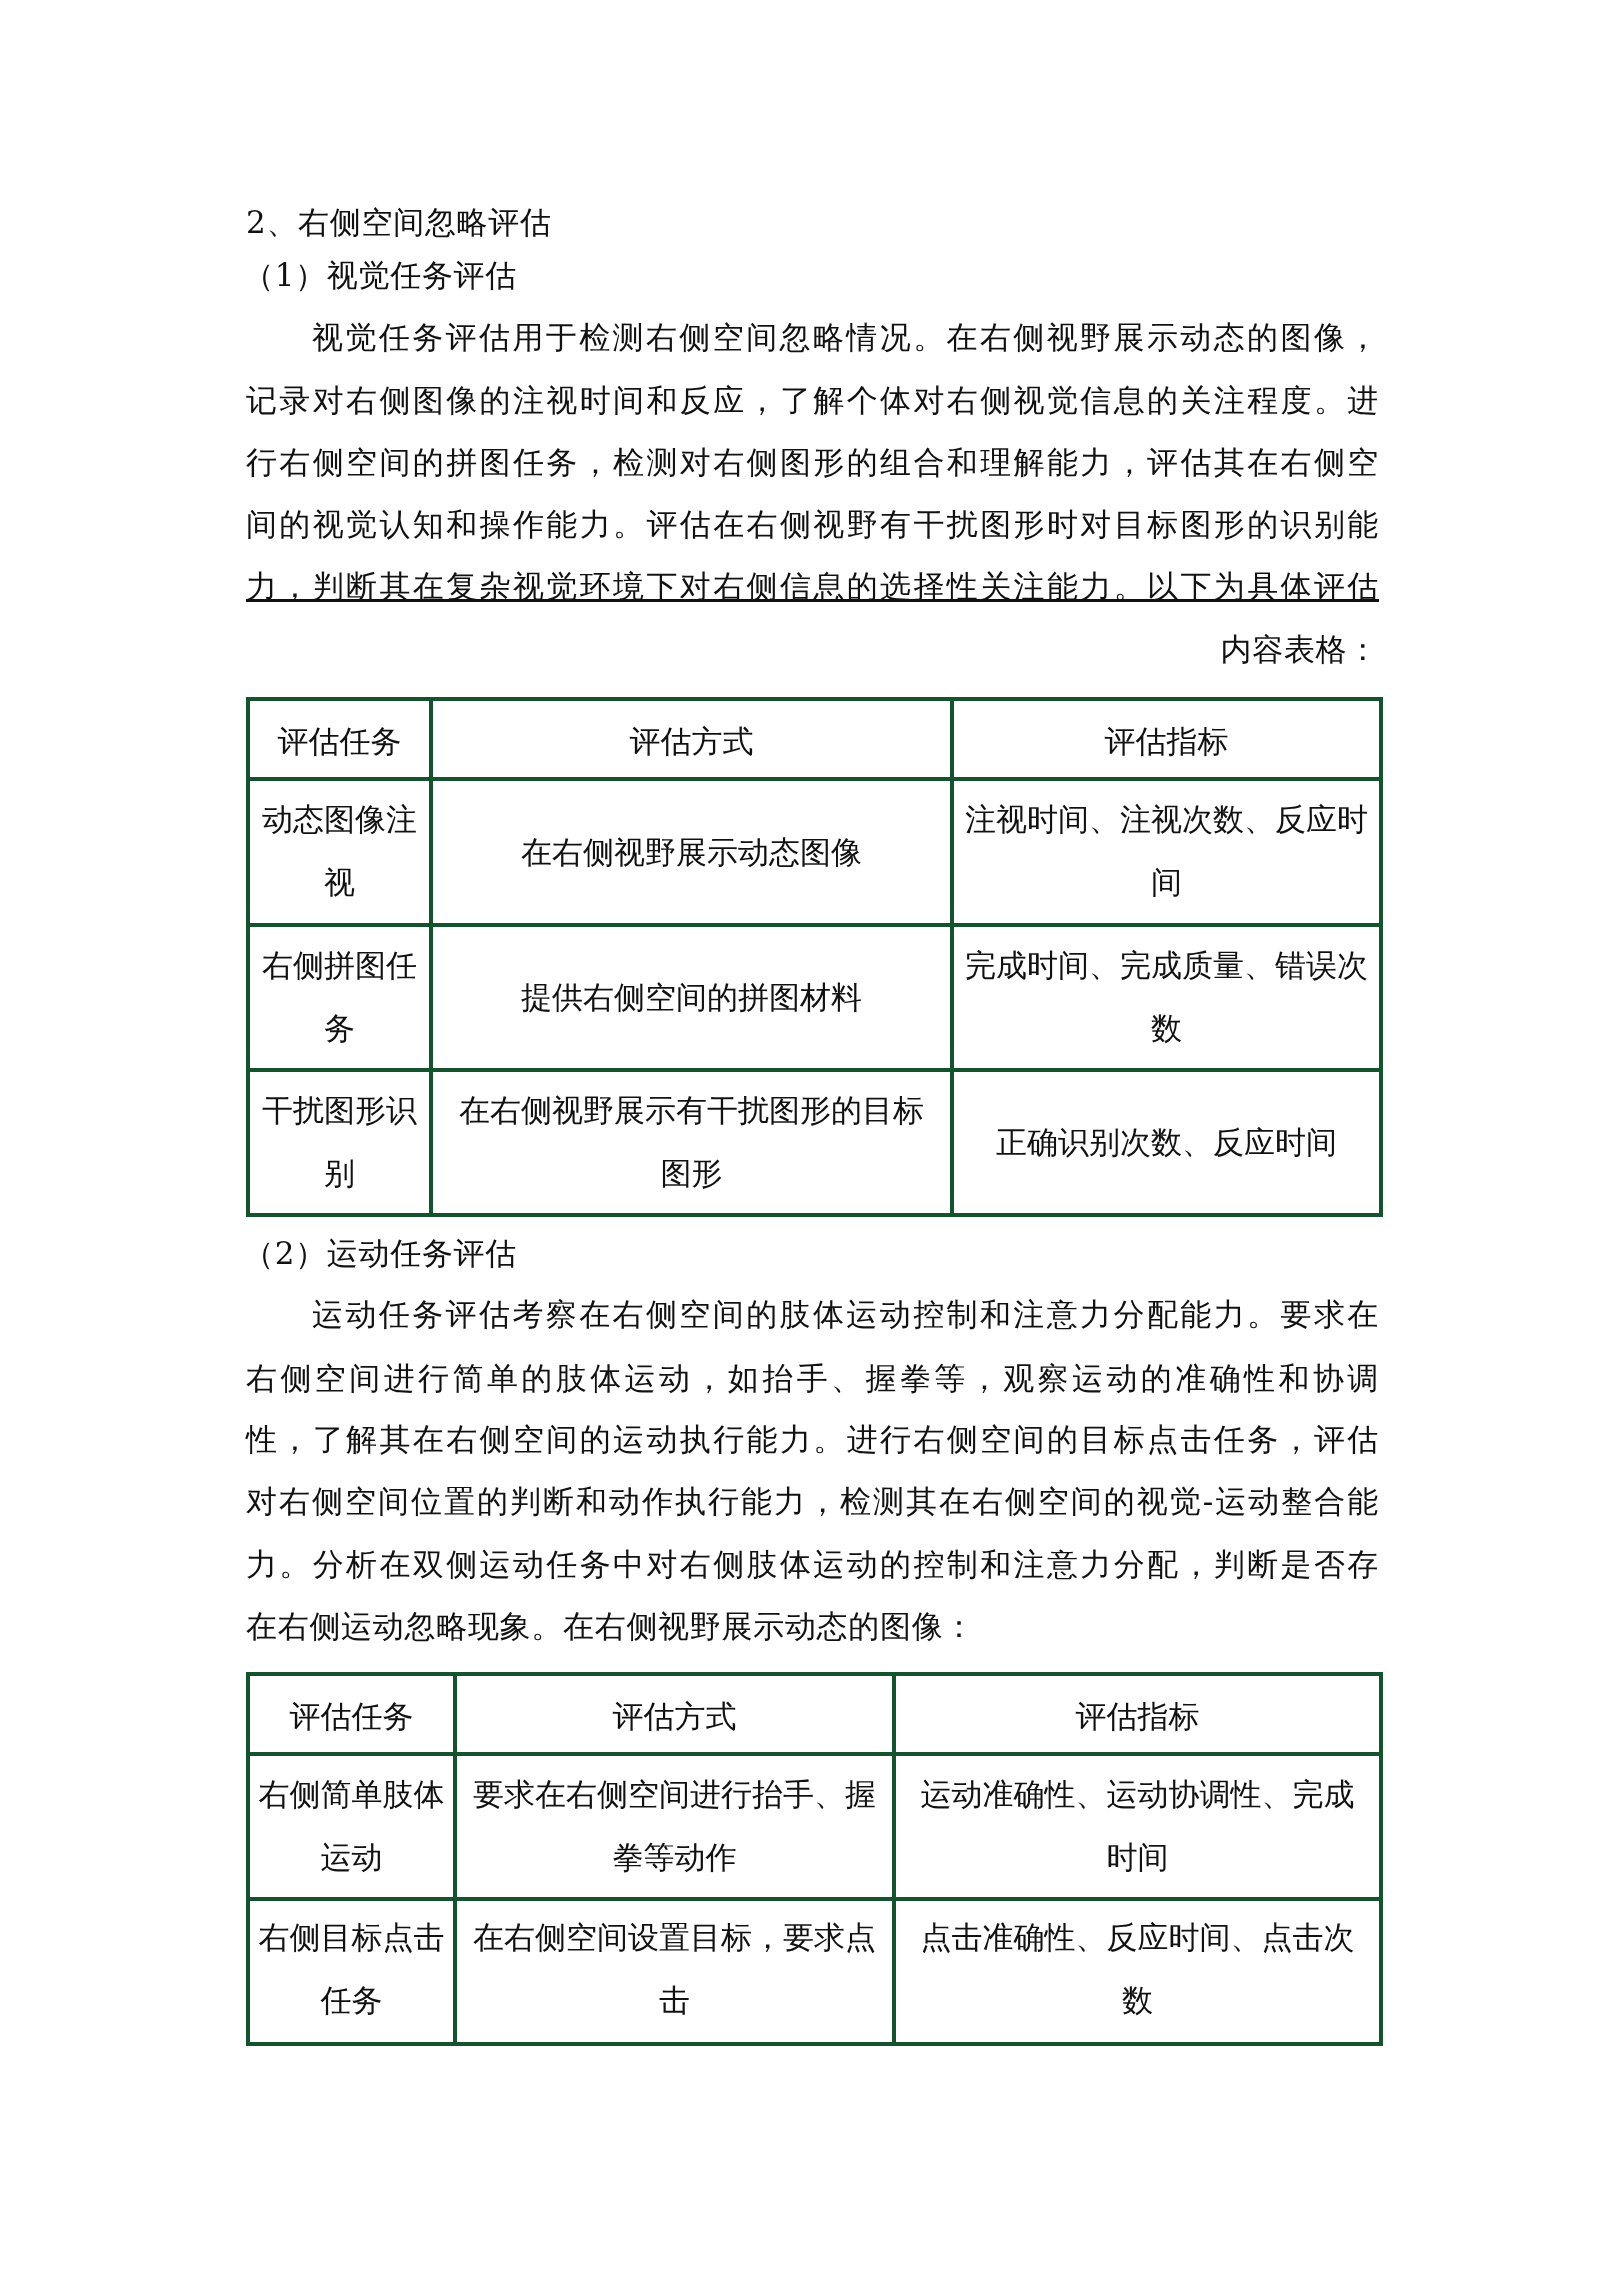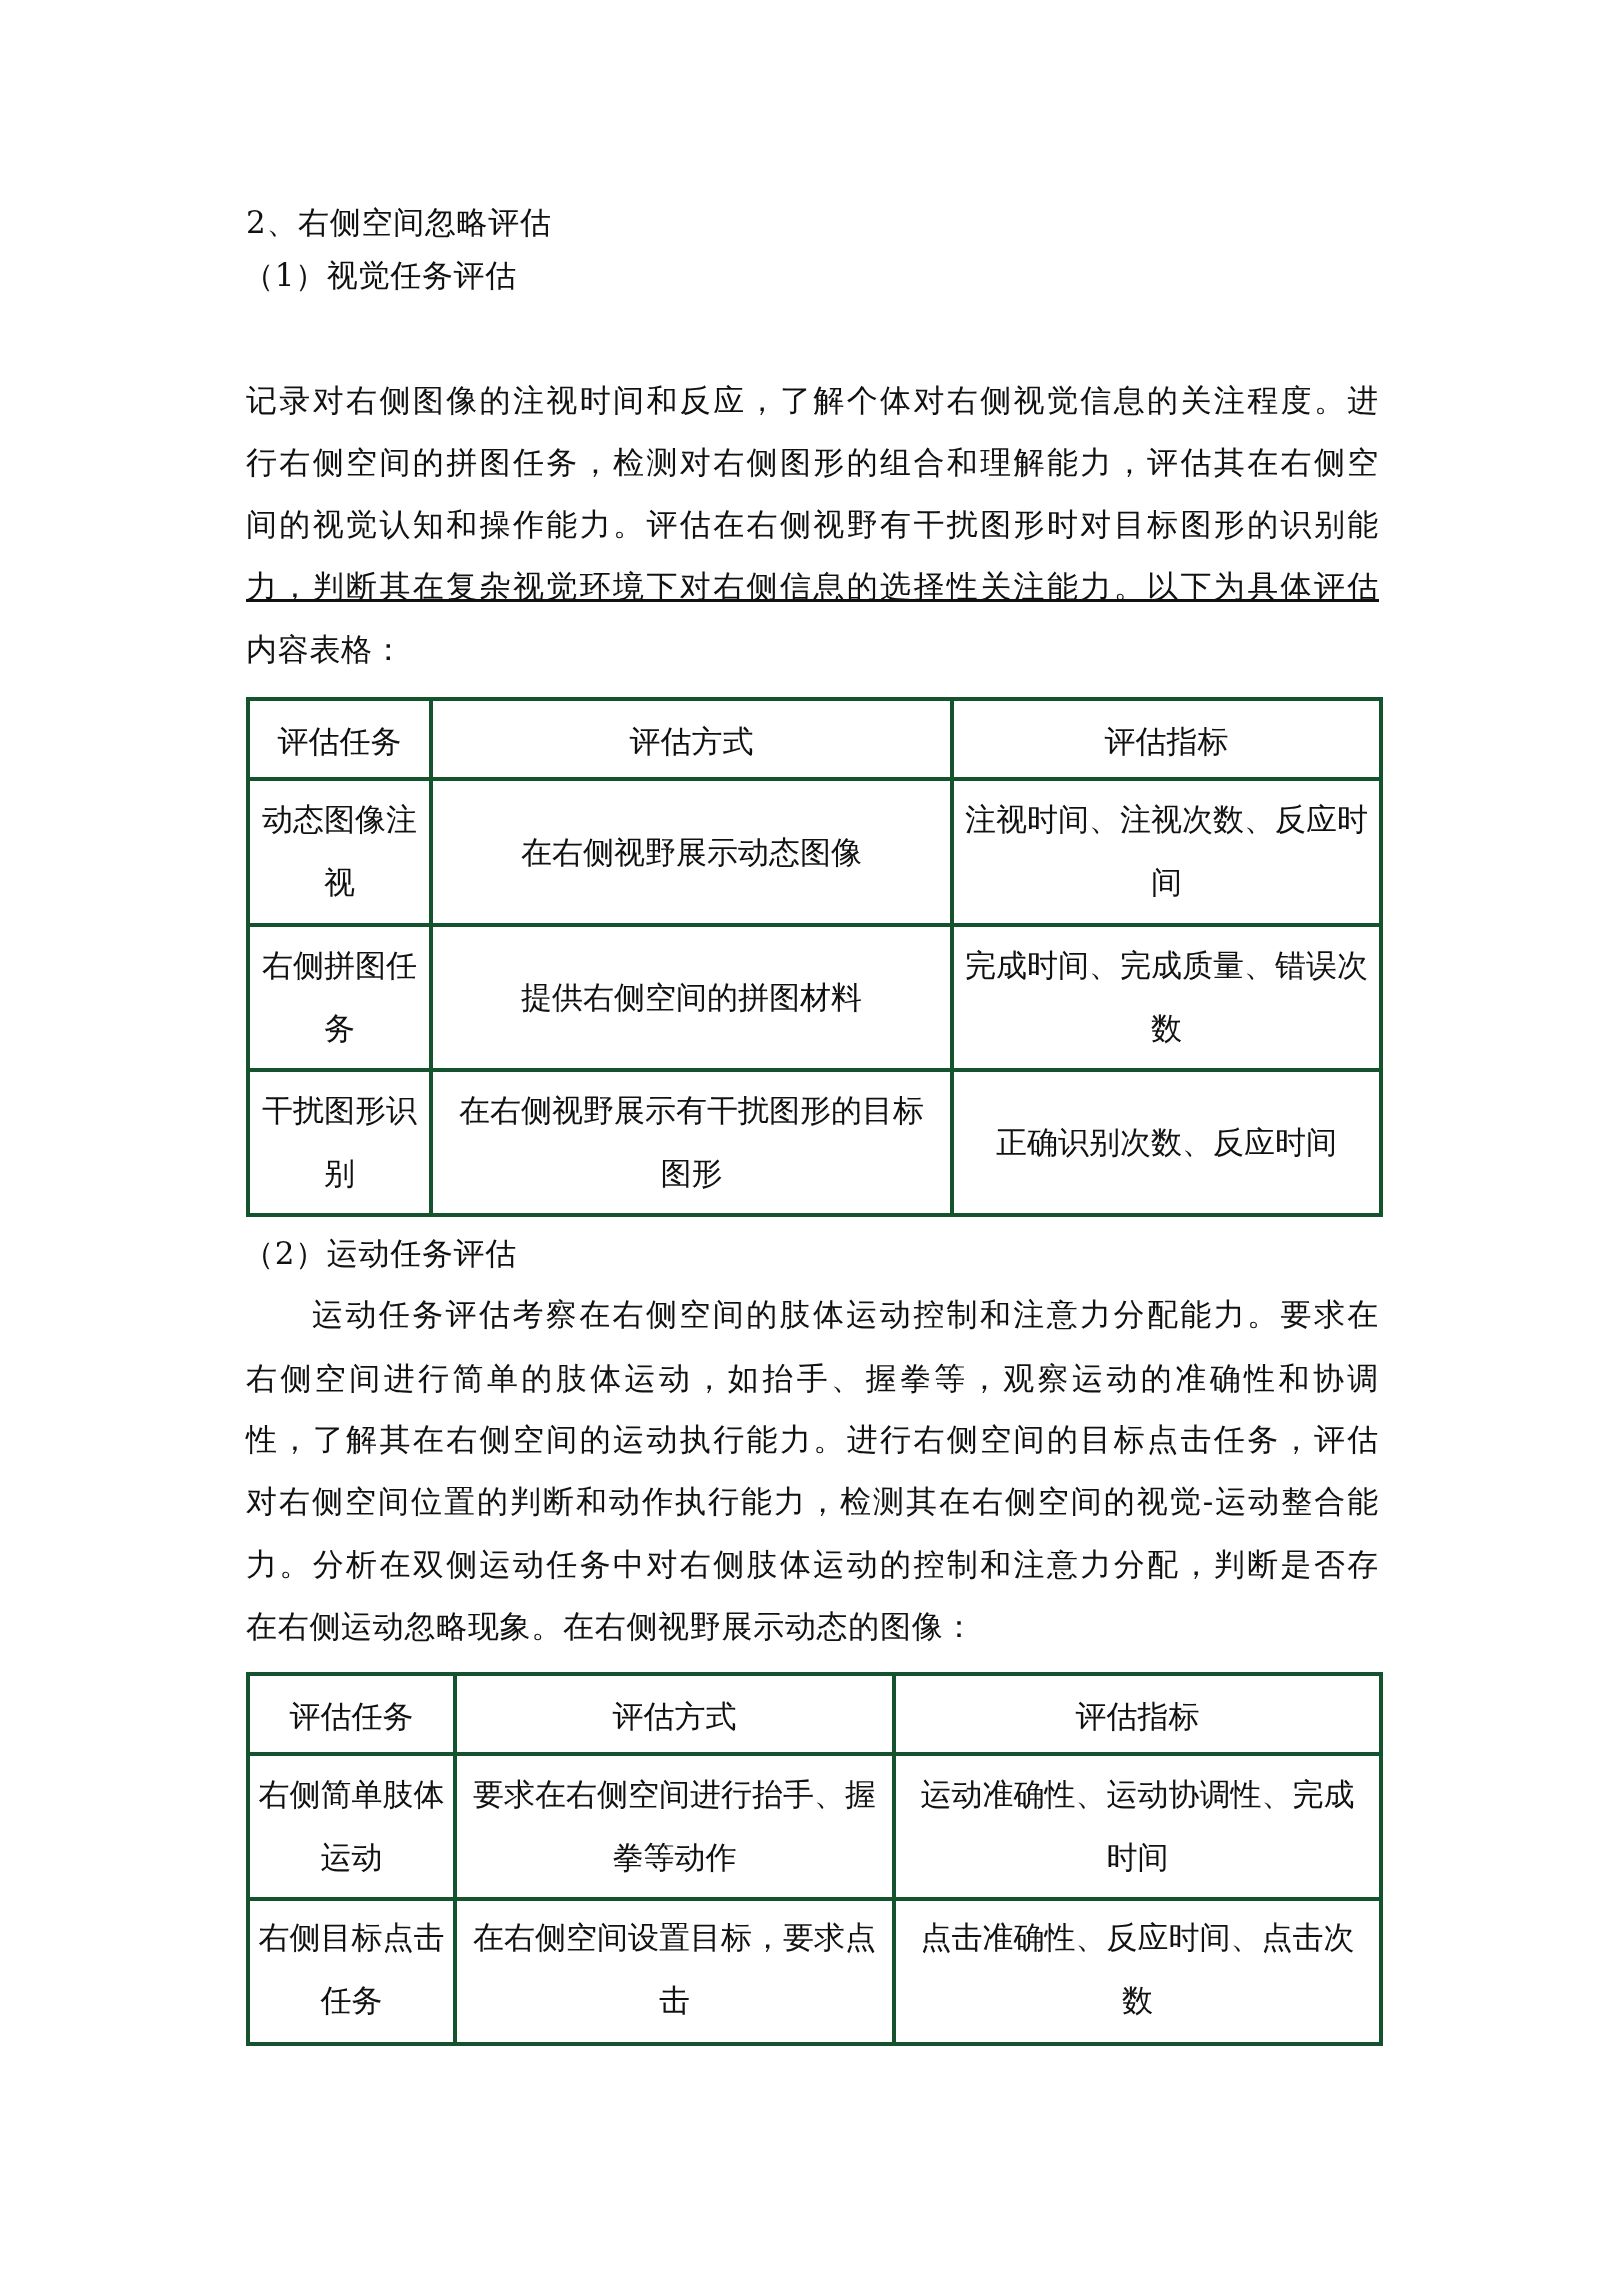--- a/index.html
+++ b/index.html
@@ -28,6 +28,7 @@
 
   <div class="line heading" style="top:244px; left:243px;">（1）视觉任务评估</div>
 
+  <div class="line indent justify" style="top:306px;">视觉任务评估用于检测右侧空间忽略情况。在右侧视野展示动态的图像，</div>
   <div class="line justify" style="top:369px;">记录对右侧图像的注视时间和反应，了解个体对右侧视觉信息的关注程度。进</div>
   <div class="line justify" style="top:431px;">行右侧空间的拼图任务，检测对右侧图形的组合和理解能力，评估其在右侧空</div>
   <div class="line justify" style="top:493px;">间的视觉认知和操作能力。评估在右侧视野有干扰图形时对目标图形的识别能</div>

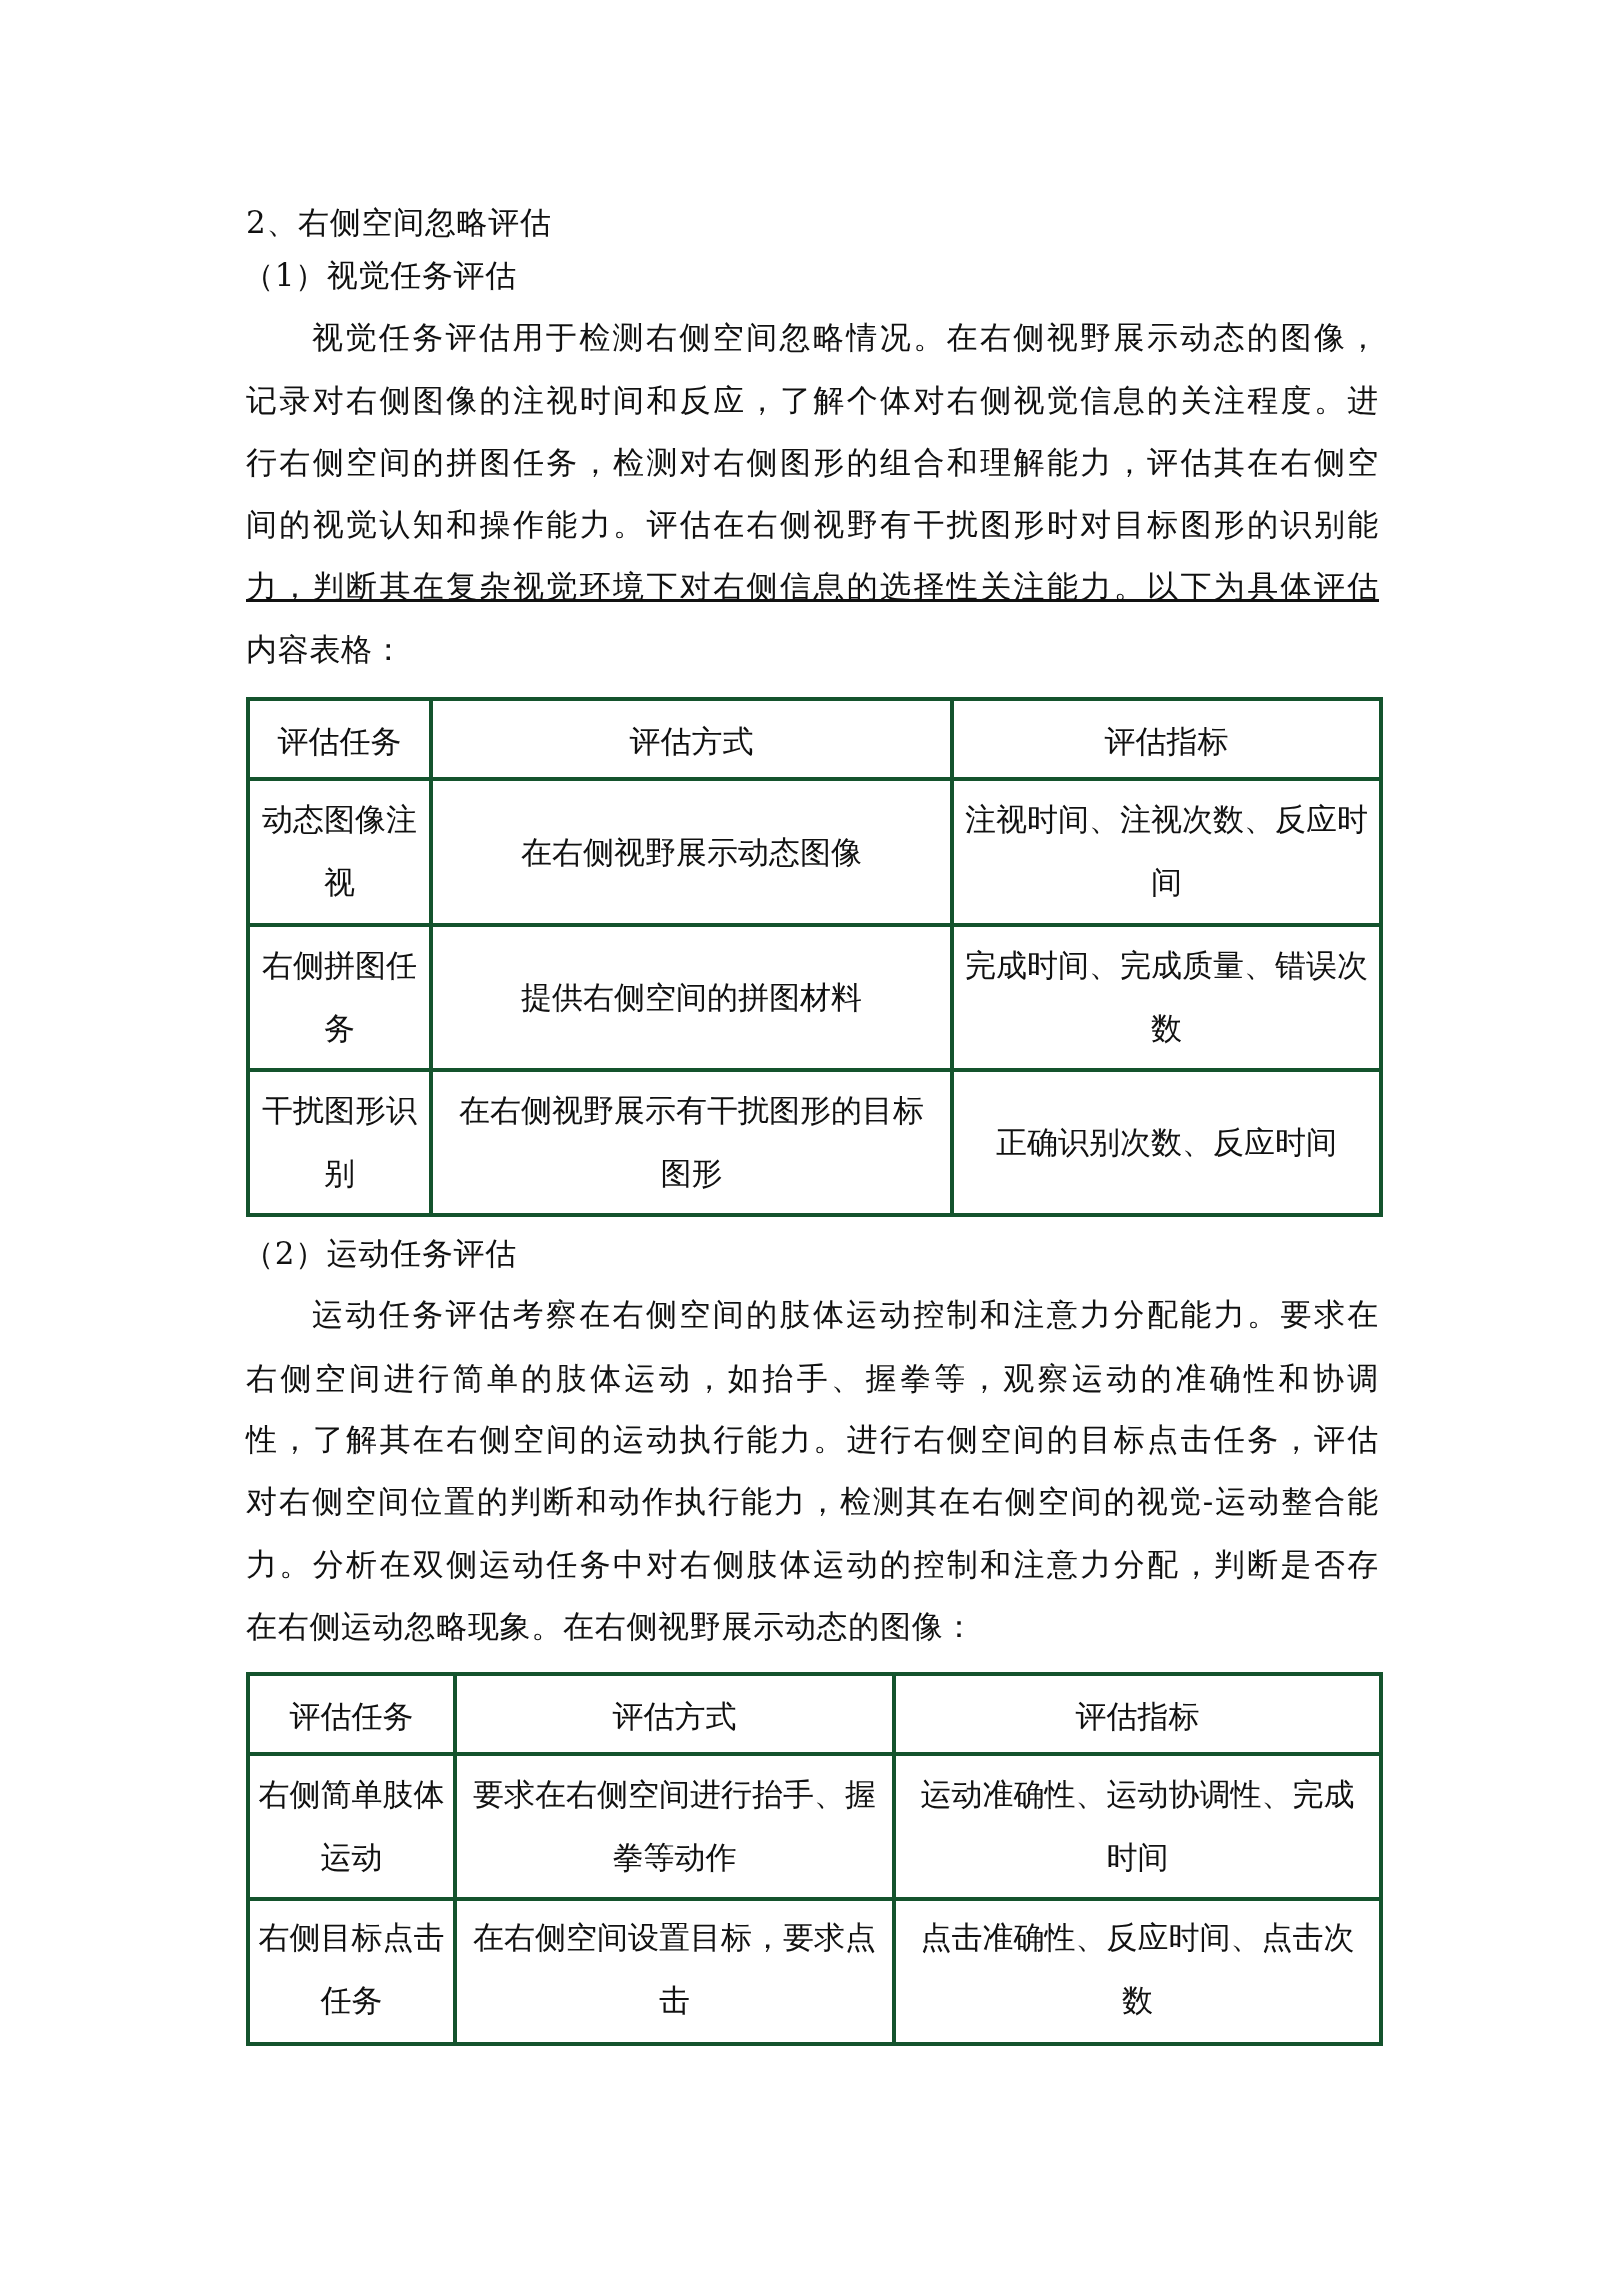--- a/index.html
+++ b/index.html
@@ -33,7 +33,7 @@
   <div class="line justify" style="top:431px;">行右侧空间的拼图任务，检测对右侧图形的组合和理解能力，评估其在右侧空</div>
   <div class="line justify" style="top:493px;">间的视觉认知和操作能力。评估在右侧视野有干扰图形时对目标图形的识别能</div>
   <div class="line justify" style="top:555px;text-decoration:underline;">力，判断其在复杂视觉环境下对右侧信息的选择性关注能力。以下为具体评估</div>
-  <div class="line" style="top:618px;">内容表格：</div>
+  <div class="line" style="top:618px;text-align:right;">内容表格：</div>
 
   <table class="grid" style="top:697px;">
     <colgroup>

